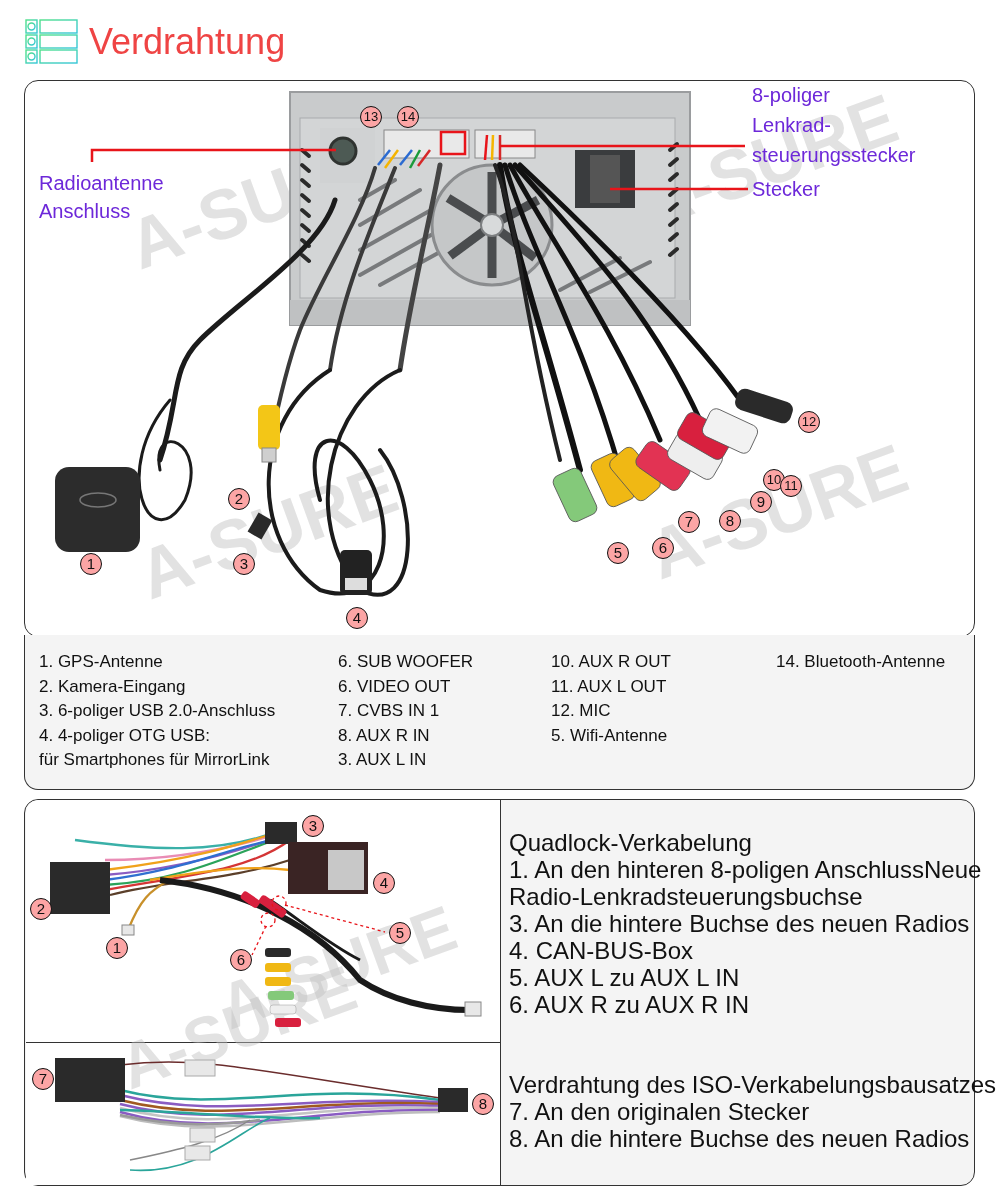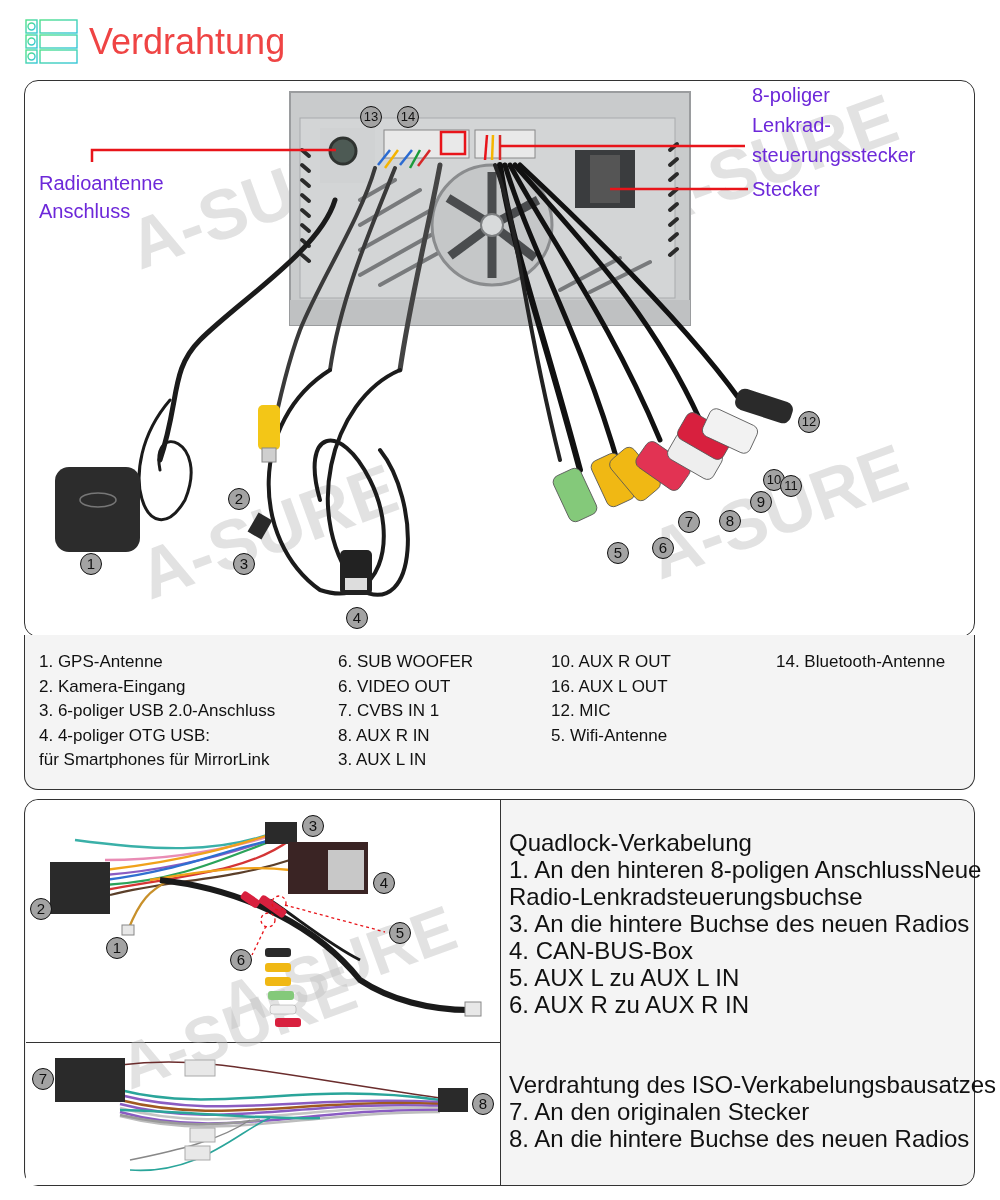--- a/index.html
+++ b/index.html
@@ -26,7 +26,7 @@
   .desc div { white-space: nowrap; }
 
   .num { position: absolute; width: 20px; height: 20px; border: 1.3px solid #111; border-radius: 50%;
-         background: #a3a3a3; font-size: 15px; line-height: 20px; text-align: center; color: #111;
+         background: #fca5a5; font-size: 15px; line-height: 20px; text-align: center; color: #111;
          box-sizing: content-box; }
   .num.sm { font-size: 13px; }
   svg { position: absolute; overflow: visible; }

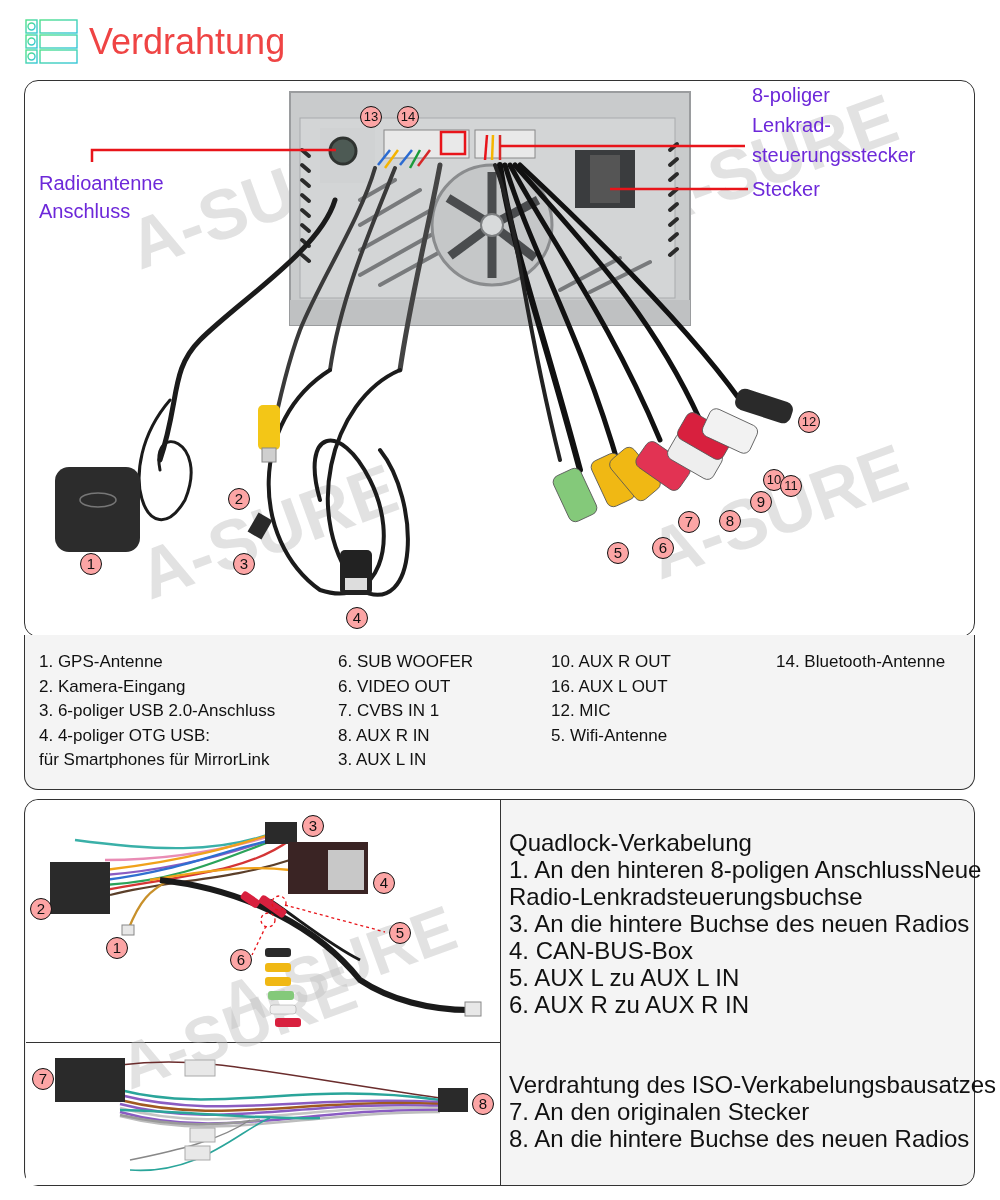--- a/index.html
+++ b/index.html
@@ -223,7 +223,7 @@
 </div>
 <div class="legend-col" style="left:551px;top:650px;">
   <div>10. AUX R OUT</div>
-  <div>16. AUX L OUT</div>
+  <div>11. AUX L OUT</div>
   <div>12. MIC</div>
   <div>5. Wifi-Antenne</div>
 </div>

